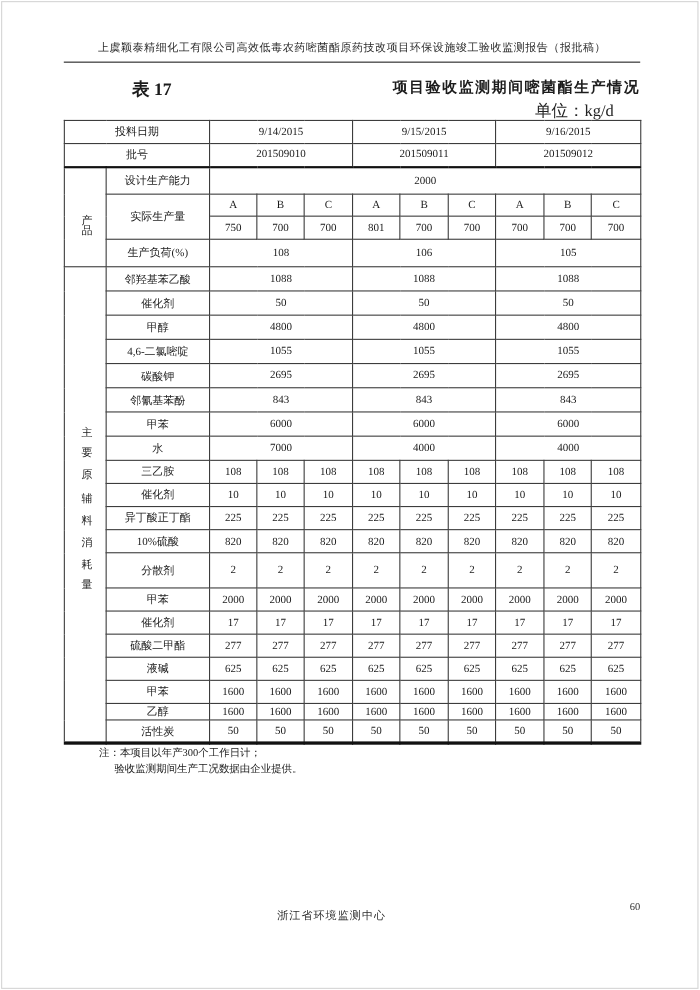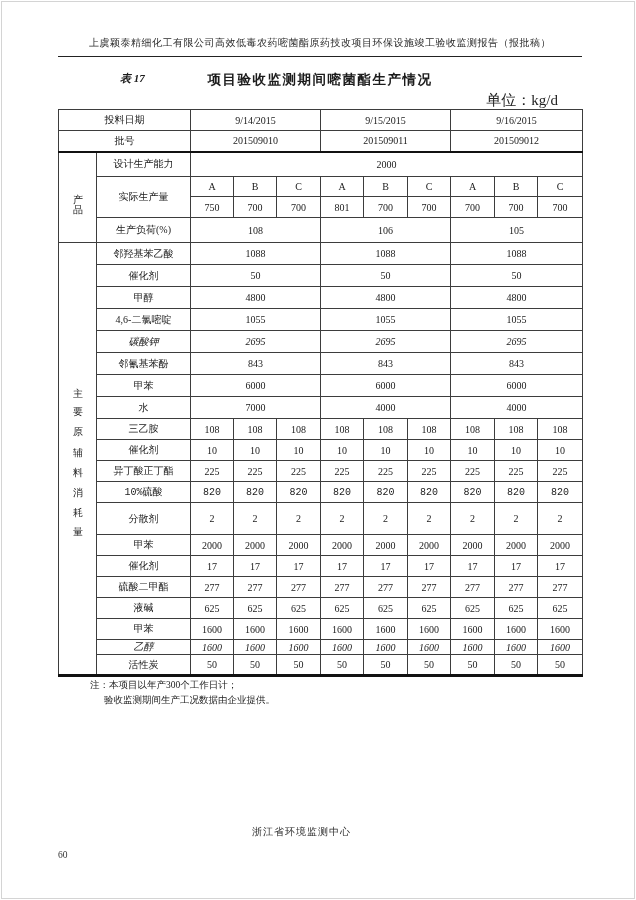--- a/index.html
+++ b/index.html
@@ -15,7 +15,7 @@
     padding-bottom:6px;border-bottom:1.5px solid #222;overflow:hidden;
   }
   .title-row{position:absolute;top:71px;left:58px;width:524px;height:20px;}
-  .table-no{position:absolute;left:62px;top:0;font-weight:bold;font-size:11px;font-style:italic;}
+  .table-no{position:absolute;left:62px;top:0;font-weight:bold;font-size:16px;}
   .doc-title{width:100%;text-align:center;font-weight:bold;font-size:13.5px;letter-spacing:1.5px;}
   .unit-label{position:absolute;top:91px;left:58px;width:500px;text-align:right;font-size:15px;color:#222;}
   table.grid{

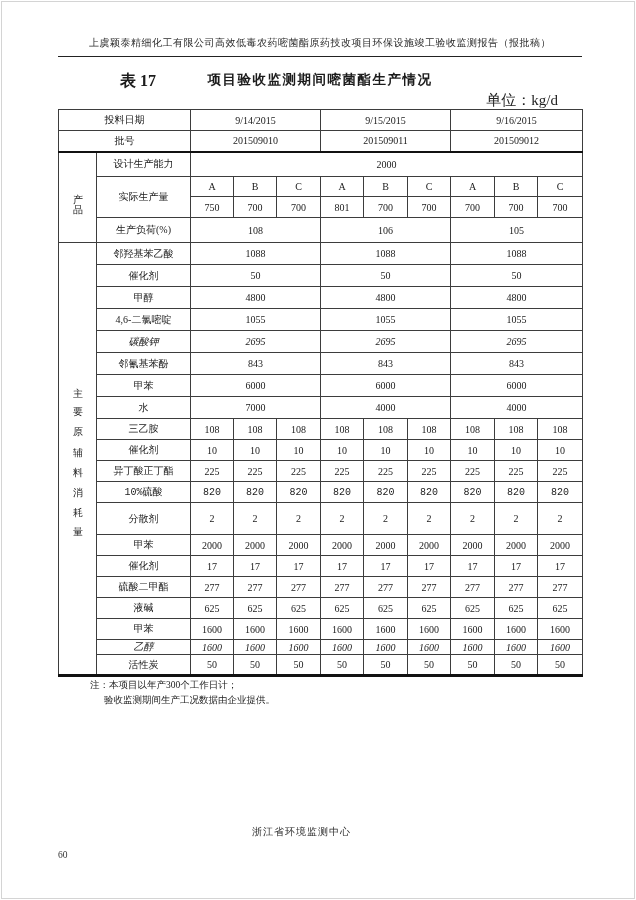--- a/index.html
+++ b/index.html
@@ -16,7 +16,7 @@
   }
   .title-row{position:absolute;top:71px;left:58px;width:524px;height:20px;}
   .table-no{position:absolute;left:62px;top:0;font-weight:bold;font-size:16px;}
-  .doc-title{width:100%;text-align:center;font-weight:bold;font-size:13.5px;letter-spacing:1.5px;}
+  .doc-title{width:100%;text-align:right;font-weight:bold;font-size:13.5px;letter-spacing:1.5px;}
   .unit-label{position:absolute;top:91px;left:58px;width:500px;text-align:right;font-size:15px;color:#222;}
   table.grid{
     position:absolute;top:109px;left:58px;width:524px;

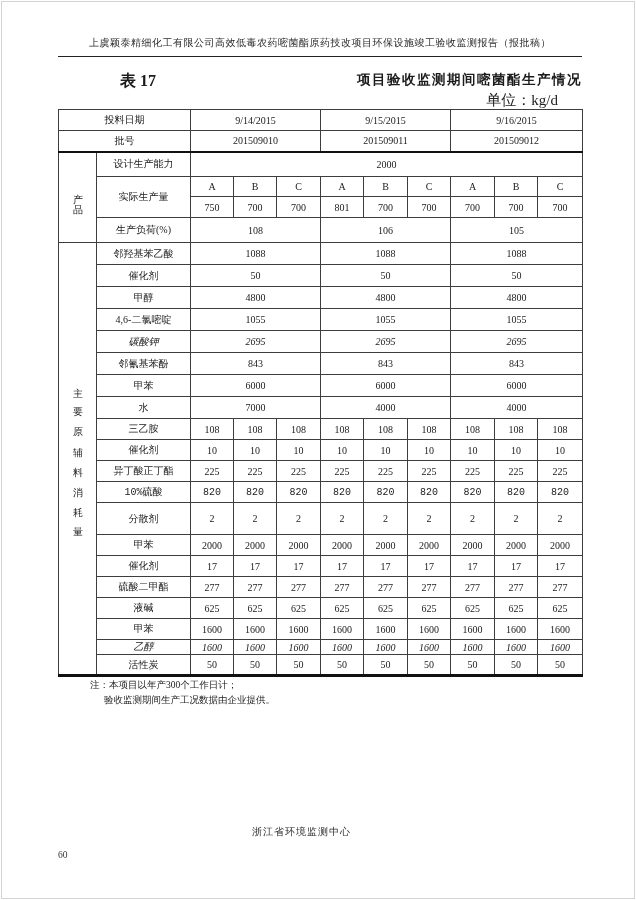--- a/index.html
+++ b/index.html
@@ -141,7 +141,7 @@
         <td colspan="3" class="num">1055</td>
         <td colspan="3" class="num">1055</td>
       </tr>
-      <tr style="height: 22px; font-style: italic;">
+      <tr style="height: 22px;">
         <td class="lab">碳酸钾</td>
         <td colspan="3" class="num">2695</td>
         <td colspan="3" class="num">2695</td>

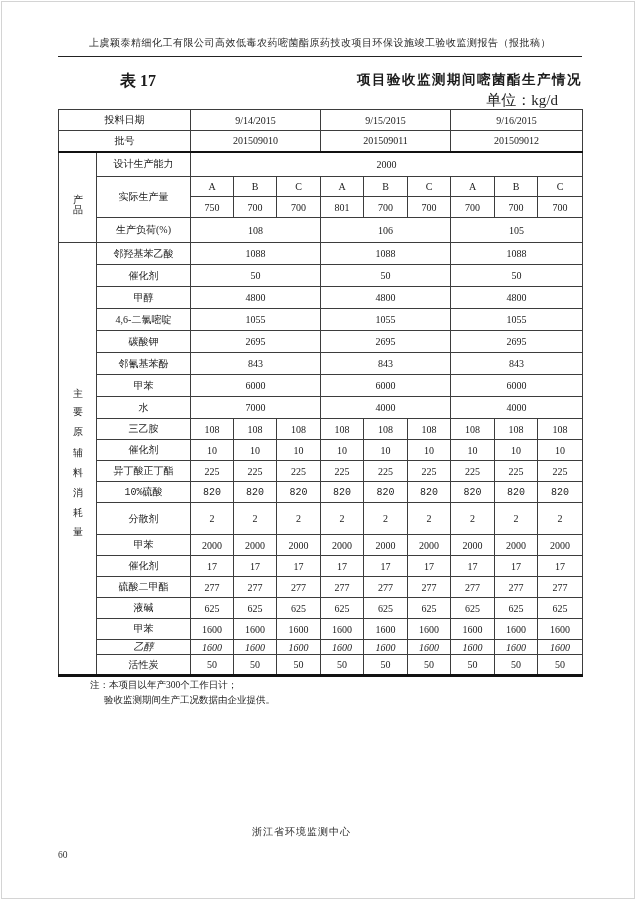--- a/index.html
+++ b/index.html
@@ -201,7 +201,7 @@
         <td class="num">225</td>
         <td class="num">225</td>
       </tr>
-      <tr style="height: 21px; font-family: Liberation Mono, monospace;">
+      <tr style="height: 21px;">
         <td class="lab">10%硫酸</td>
         <td class="num">820</td>
         <td class="num">820</td>

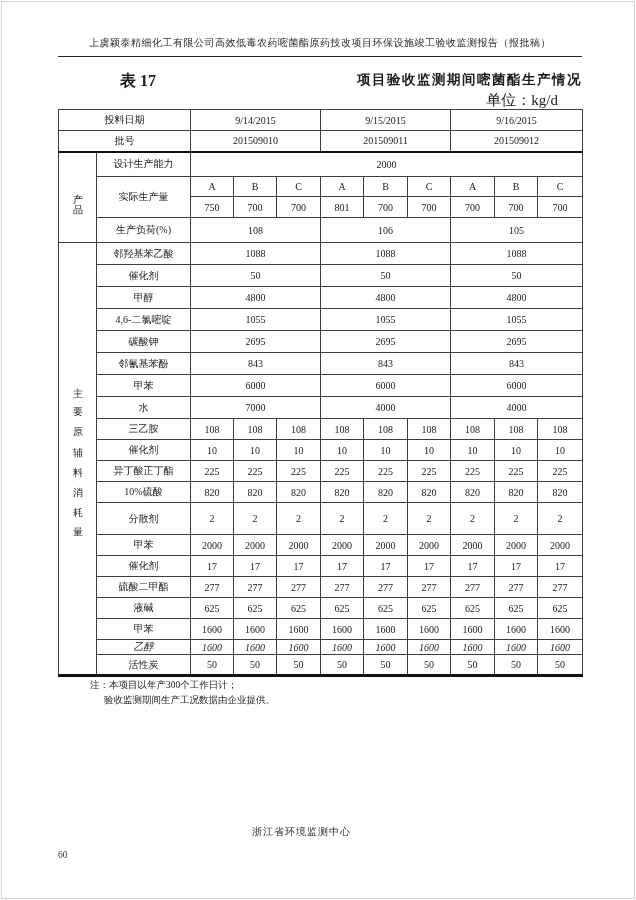--- a/index.html
+++ b/index.html
@@ -285,7 +285,7 @@
         <td class="num">1600</td>
         <td class="num">1600</td>
       </tr>
-      <tr style="height: 15px; font-style: italic;">
+      <tr style="height: 15px;">
         <td class="lab">乙醇</td>
         <td class="num">1600</td>
         <td class="num">1600</td>

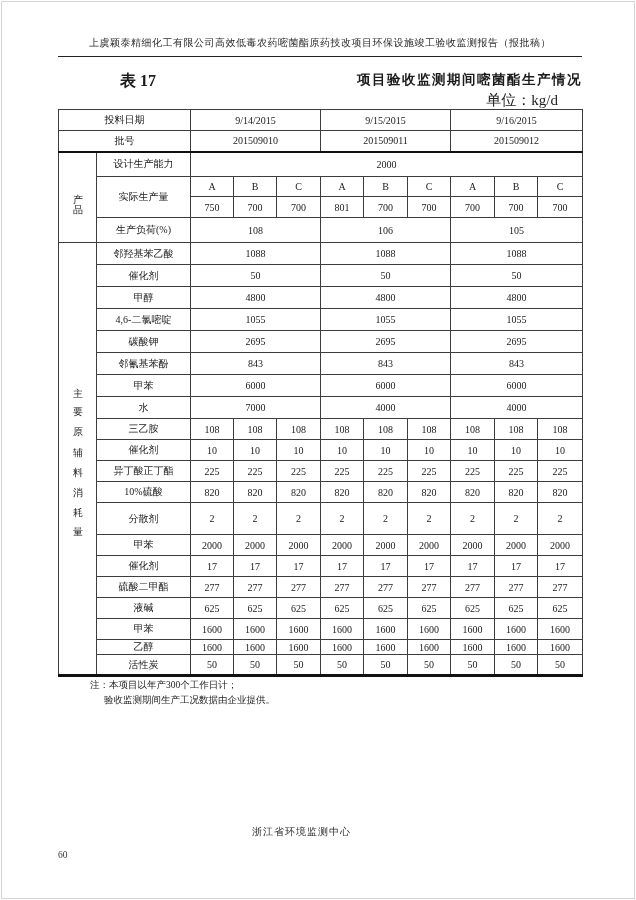--- a/index.html
+++ b/index.html
@@ -38,7 +38,7 @@
   td.vlab-long{letter-spacing:20px;}
   .notes{position:absolute;top:678px;left:90px;font-size:9.5px;line-height:15px;color:#222;}
   .notes .note-2{padding-left:14px;}
-  .page-number{position:absolute;top:850px;left:58px;width:524px;text-align:left;font-size:9.5px;color:#333;font-family:Liberation Serif, serif;}
+  .page-number{position:absolute;top:820px;left:58px;width:524px;text-align:right;font-size:9.5px;color:#333;font-family:Liberation Serif, serif;}
   .footer-org{position:absolute;top:825px;left:58px;width:487px;text-align:center;font-size:10px;color:#2b2b2b;letter-spacing:1px;}
 </style>
 </head>

